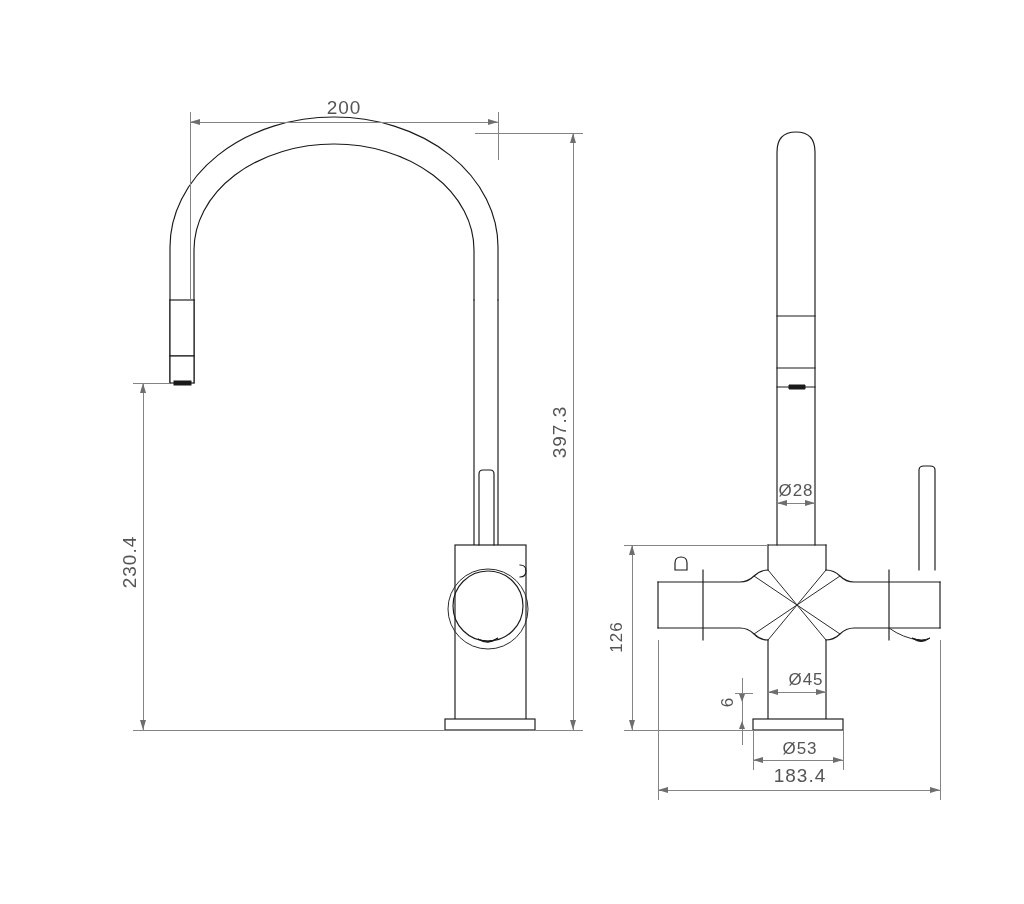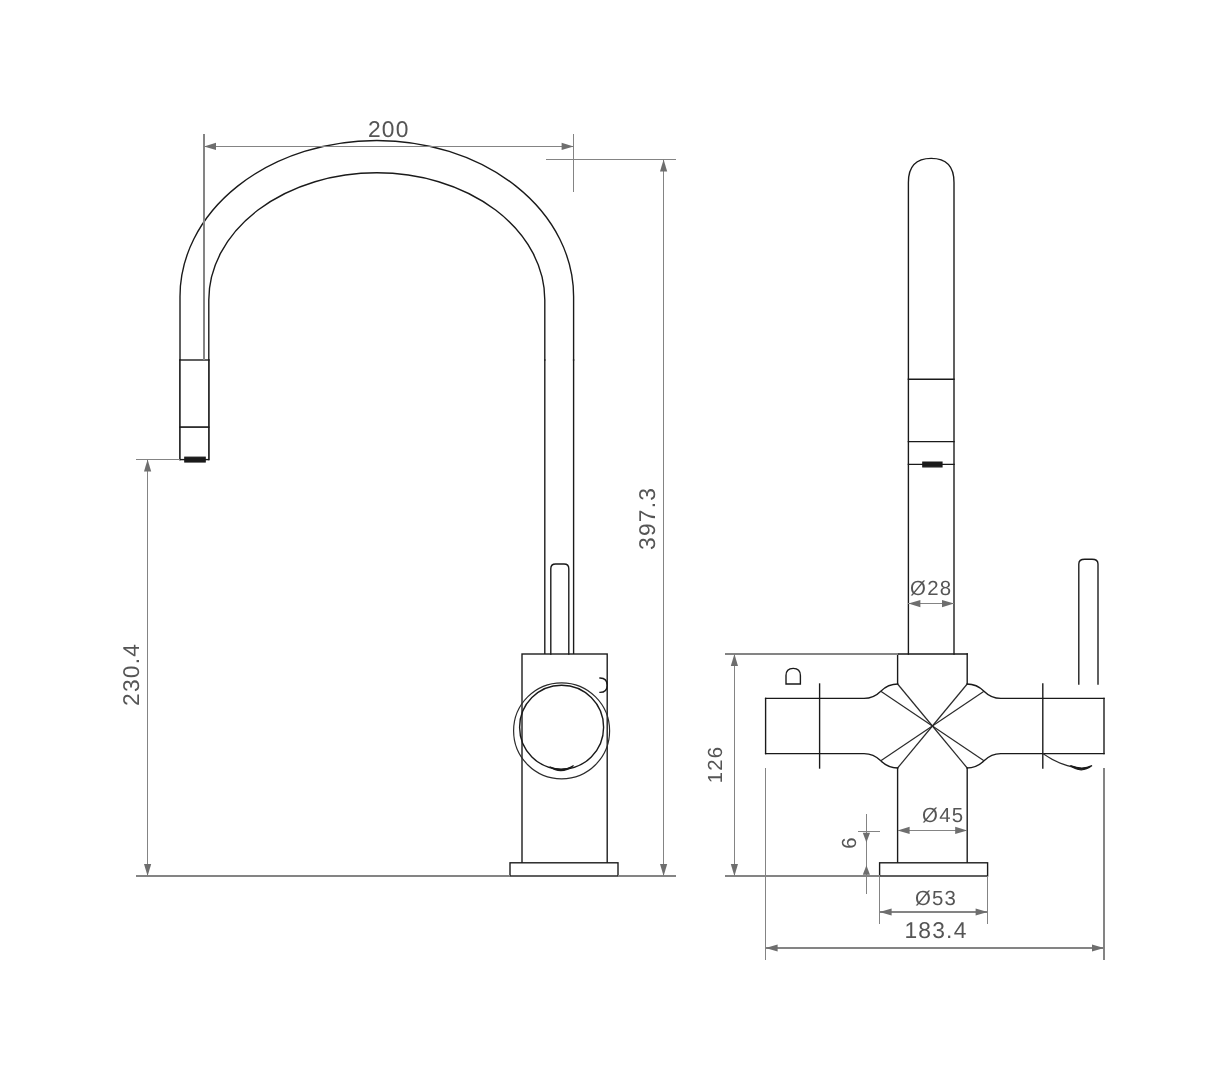--- a/index.html
+++ b/index.html
@@ -19,6 +19,7 @@
     width: 852px;
     height: 904px;
     background: #ffffff;
+    margin-left: 20px;
   }
   svg#cad {
     display: block;

